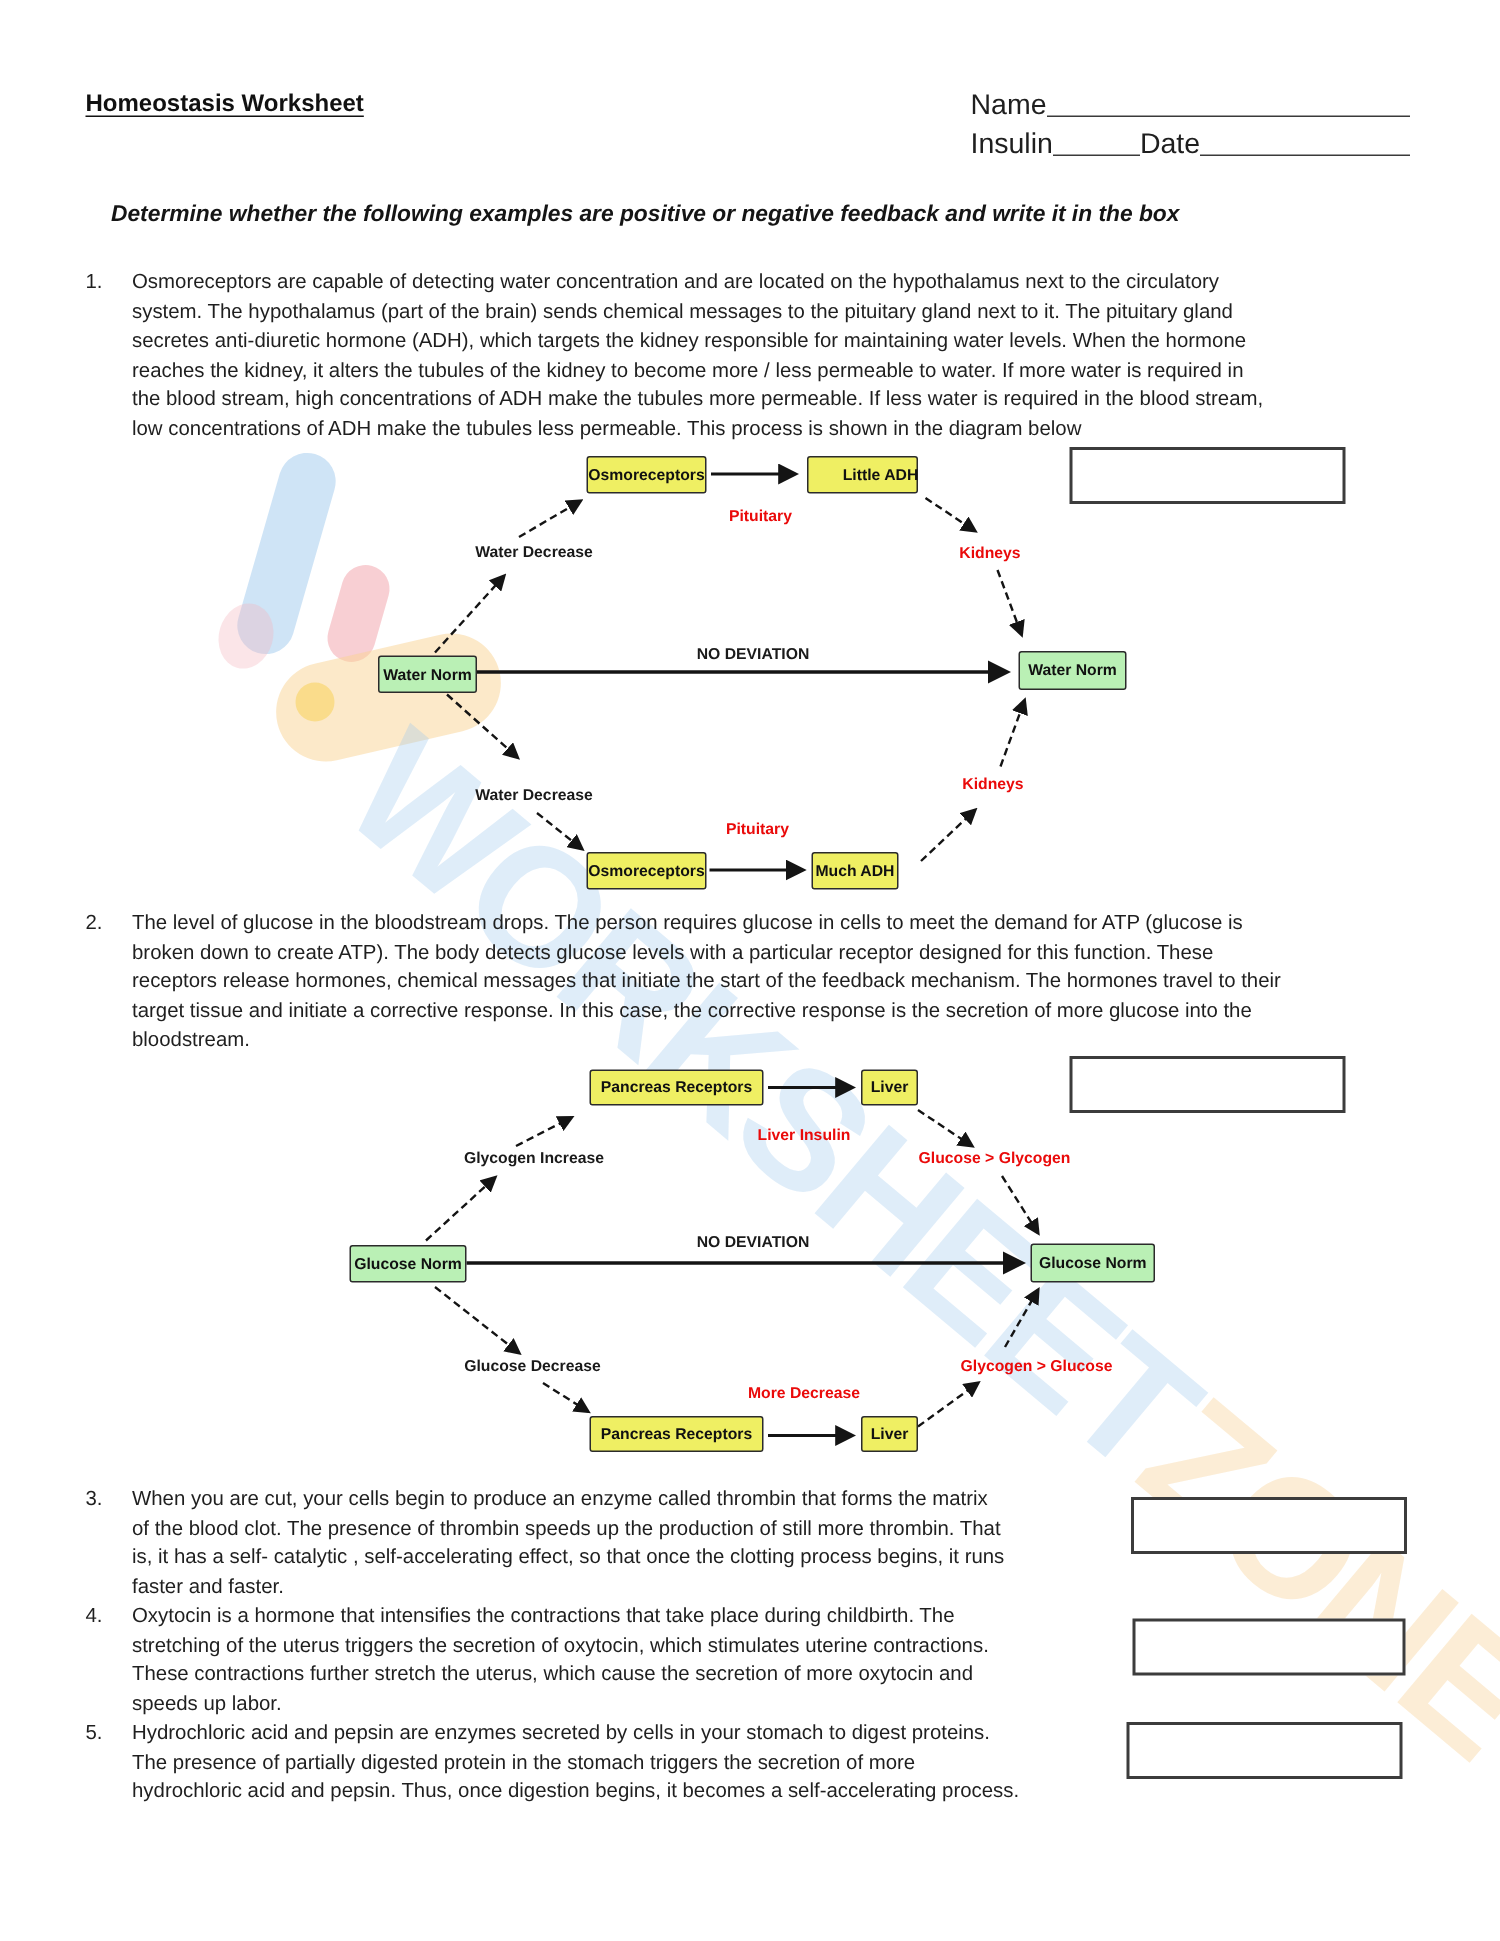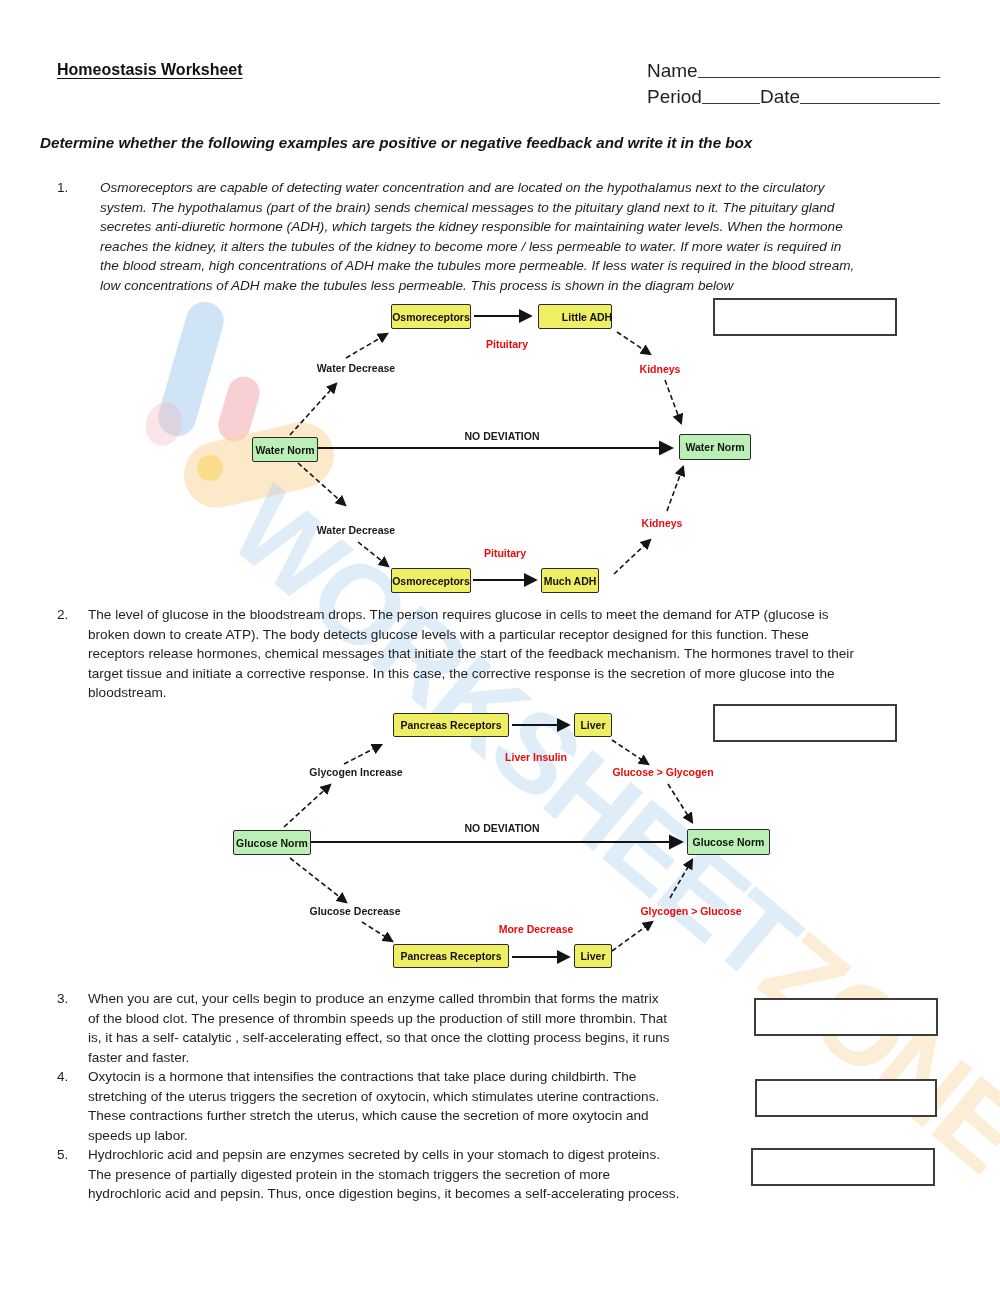--- a/index.html
+++ b/index.html
@@ -56,7 +56,7 @@
     <span class="wline" style="flex:1;"></span>
   </div>
   <div class="fillrow" style="left:647px;top:86px;width:293px;">
-    <span class="lbl">Period</span>
+    <span class="lbl">Insulin</span>
     <span class="wline" style="width:58px;"></span>
     <span class="lbl">Date</span>
     <span class="wline" style="flex:1;"></span>

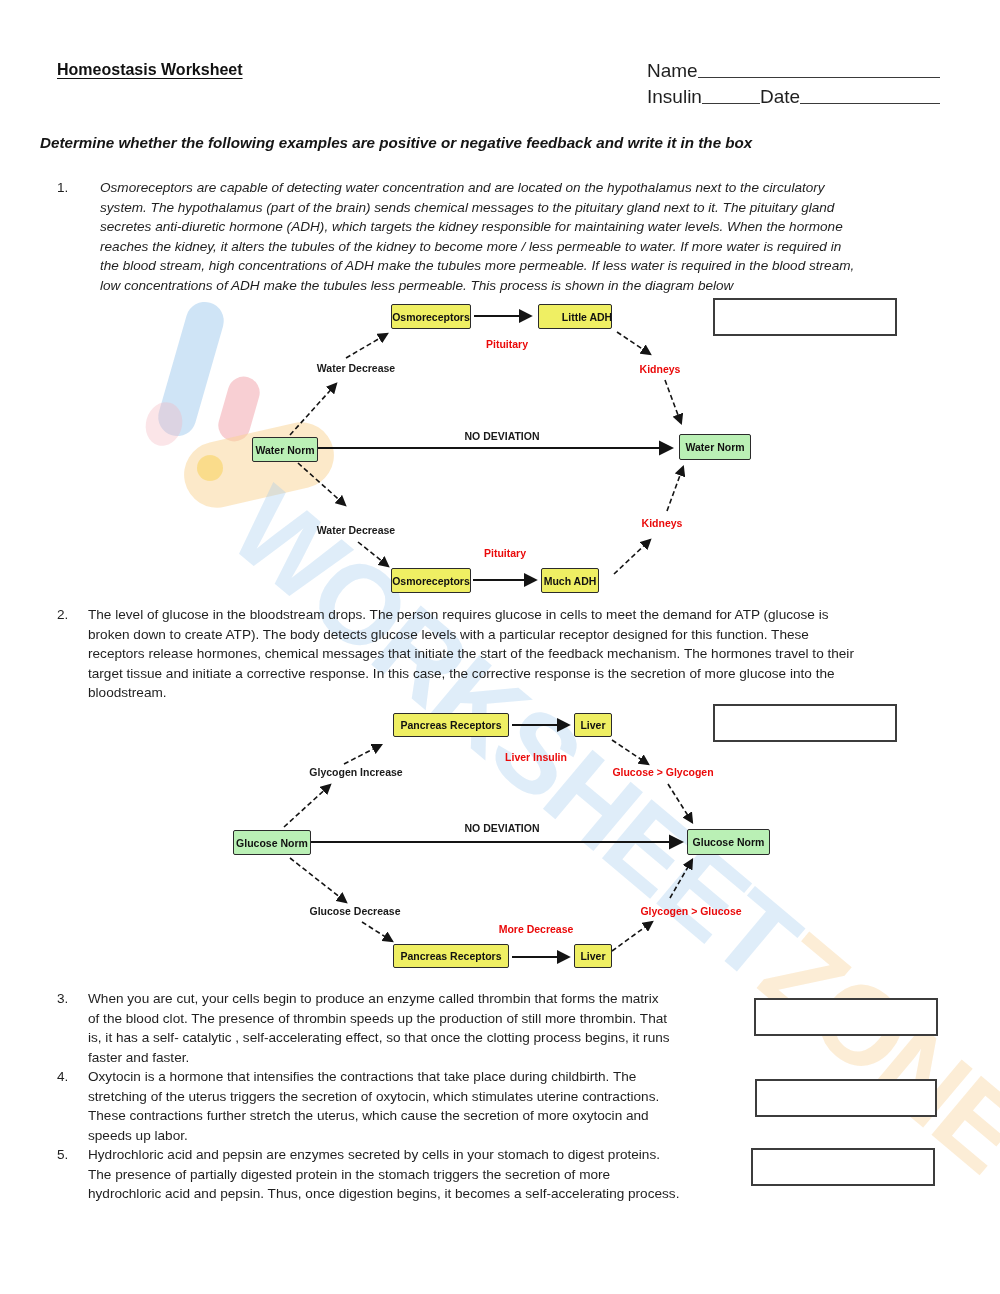--- a/index.html
+++ b/index.html
@@ -62,7 +62,7 @@
     <span class="wline" style="flex:1;"></span>
   </div>
 
-  <div class="instruction" style="left:40px;top:134px;width:900px;">Determine whether the following examples are positive or negative feedback and write it in the box</div>
+  <div class="instruction" style="left:74px;top:134px;width:900px;">Determine whether the following examples are positive or negative feedback and write it in the box</div>
 
   <div class="qnum" style="left:57px;top:178px;">1.</div>
   <div class="qtext" style="left:100px;top:178px;width:860px;font-style:italic;">Osmoreceptors are capable of detecting water concentration and are located on the hypothalamus next to the circulatory

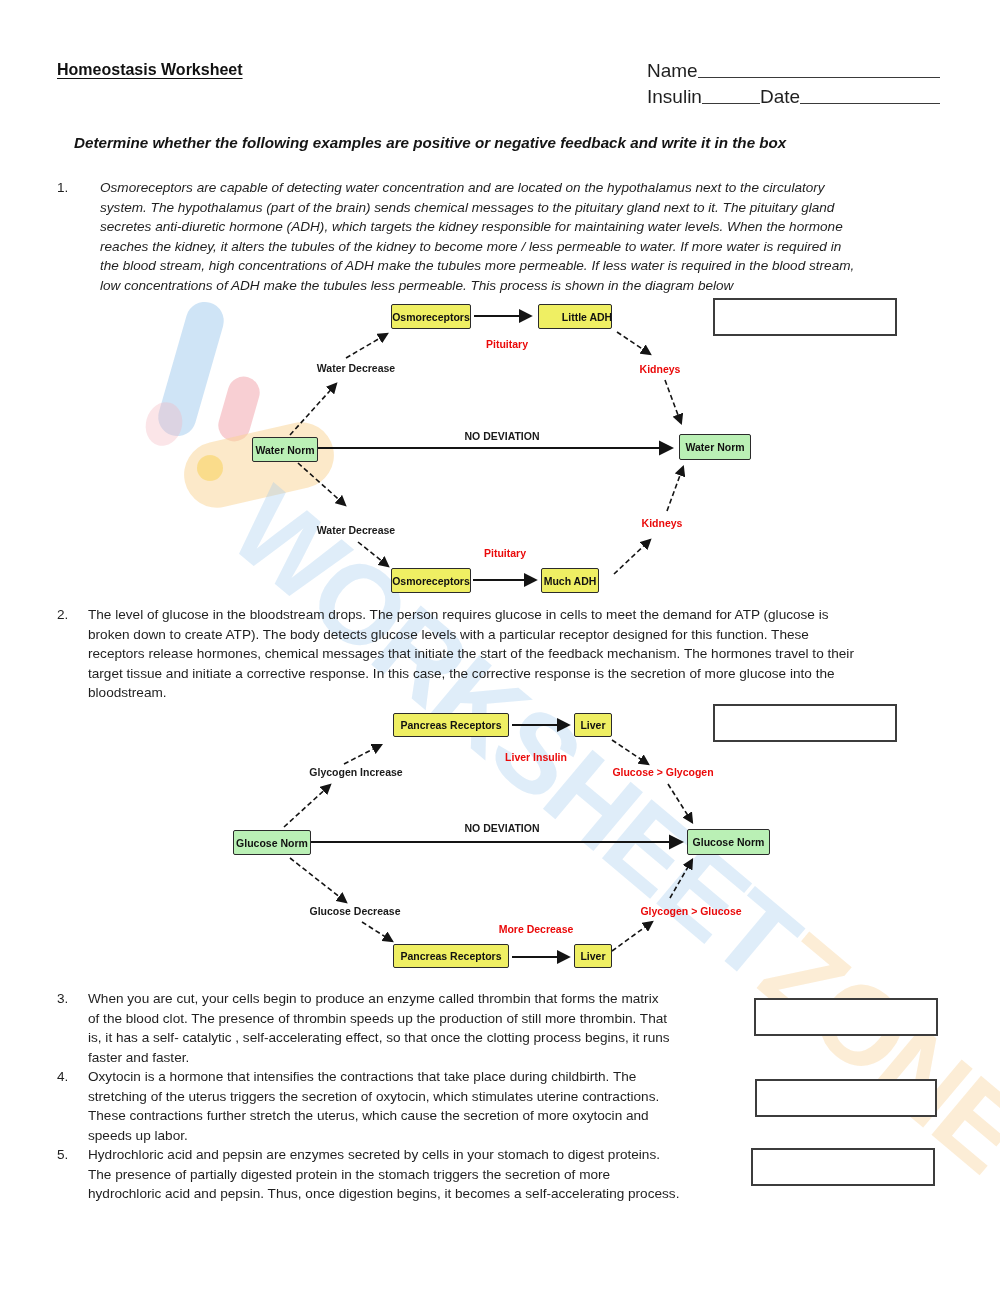--- a/index.html
+++ b/index.html
@@ -65,7 +65,7 @@
   <div class="instruction" style="left:74px;top:134px;width:900px;">Determine whether the following examples are positive or negative feedback and write it in the box</div>
 
   <div class="qnum" style="left:57px;top:178px;">1.</div>
-  <div class="qtext" style="left:100px;top:178px;width:860px;font-style:italic;">Osmoreceptors are capable of detecting water concentration and are located on the hypothalamus next to the circulatory
+  <div class="qtext" style="left:88px;top:178px;width:860px;">Osmoreceptors are capable of detecting water concentration and are located on the hypothalamus next to the circulatory
 system. The hypothalamus (part of the brain) sends chemical messages to the pituitary gland next to it. The pituitary gland
 secretes anti-diuretic hormone (ADH), which targets the kidney responsible for maintaining water levels. When the hormone
 reaches the kidney, it alters the tubules of the kidney to become more / less permeable to water. If more water is required in

